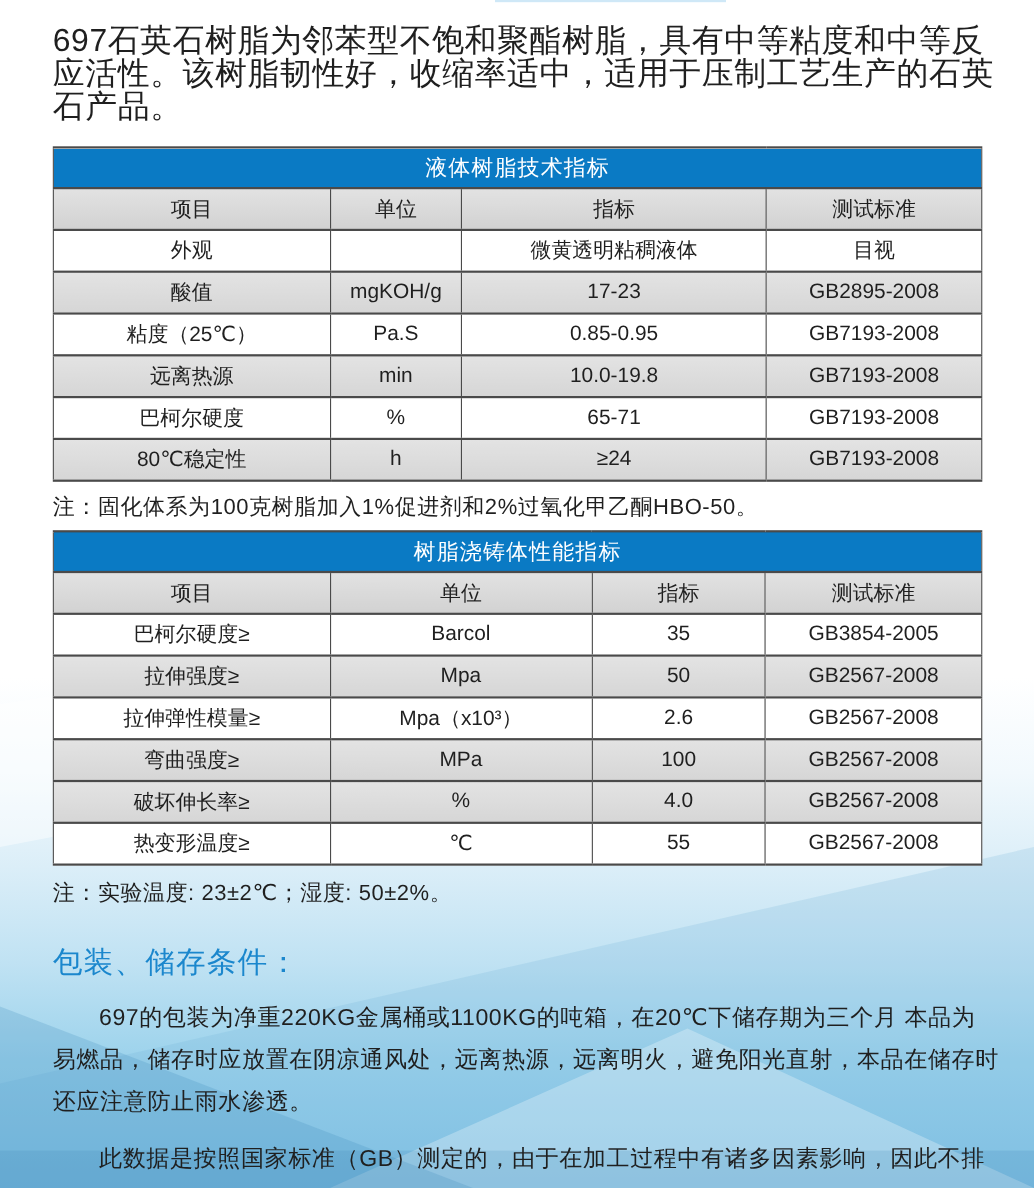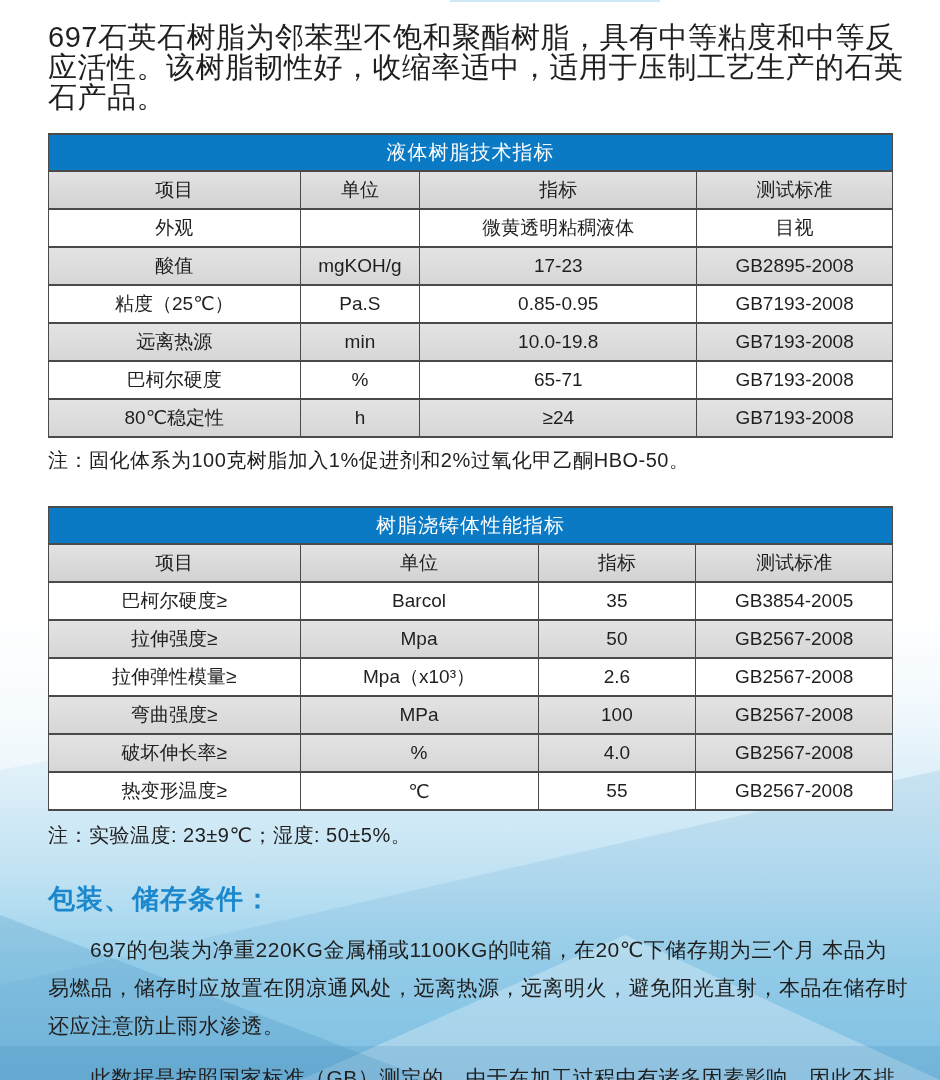--- a/index.html
+++ b/index.html
@@ -171,7 +171,7 @@
 
     <div class="note">注：固化体系为100克树脂加入1%促进剂和2%过氧化甲乙酮HBO-50。</div>
 
-    <table class="spec-table" style="margin-top:32px;padding-left:11px;">
+    <table class="spec-table" style="margin-top:8px;padding-left:11px;">
       <colgroup>
         <col style="width:29.8%">
         <col style="width:28.2%">

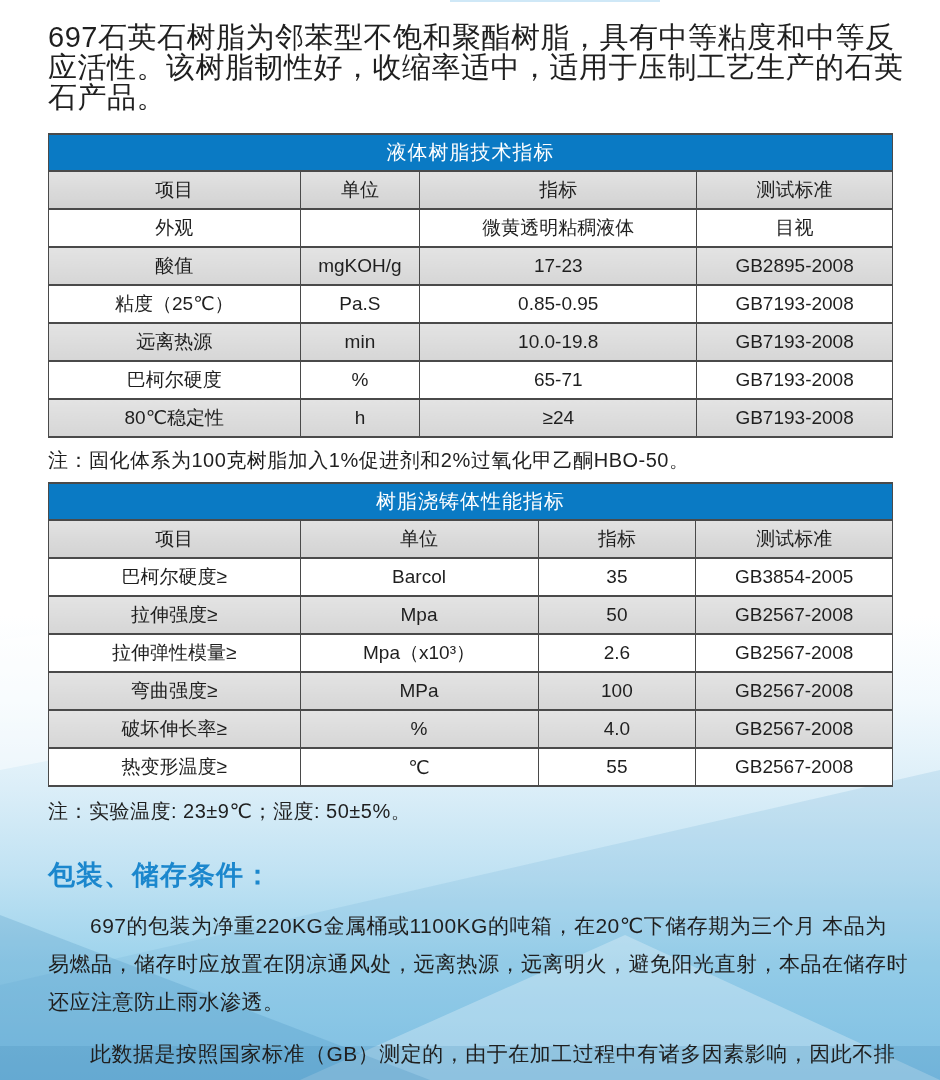--- a/index.html
+++ b/index.html
@@ -227,7 +227,7 @@
     </tbody>
       </table>
 
-    <div class="note note2">注：实验温度: 23±9℃；湿度: 50±5%。</div>
+    <div class="note note2">注：实验温度: 23±2℃；湿度: 50±2%。</div>
 
     <div class="storage-heading">包装、储存条件：</div>
 

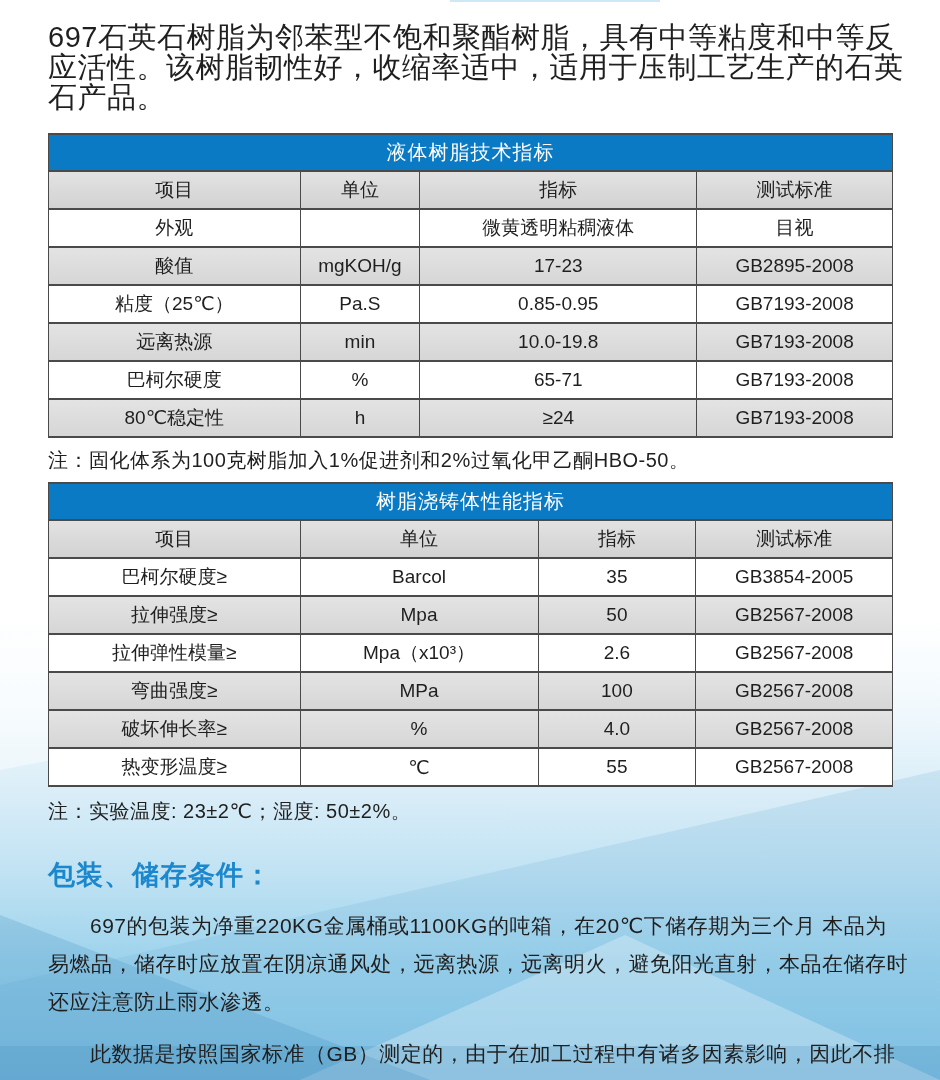--- a/index.html
+++ b/index.html
@@ -81,7 +81,7 @@
   .storage-heading{
     margin-top:32px;
     font-size:27px;
-    font-weight:bold;
+    font-weight:normal;
     color:#1b87cd;
     letter-spacing:1px;
   }

